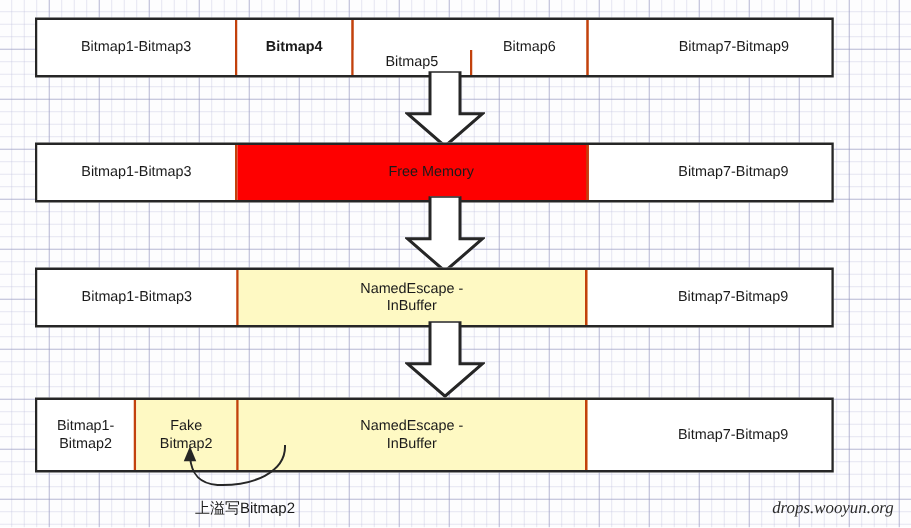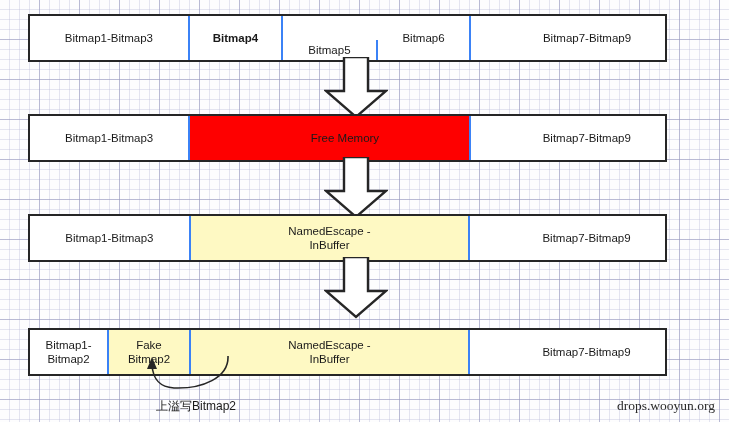--- a/index.html
+++ b/index.html
@@ -39,7 +39,7 @@
     font-size: 11.5px;
     color: #1a1a1a;
     line-height: 1.25;
-    border-right: 2px solid #3b82f6;
+    border-right: 2px solid #c2410c;
     background: #ffffff;
     white-space: pre-line;
     overflow: hidden;

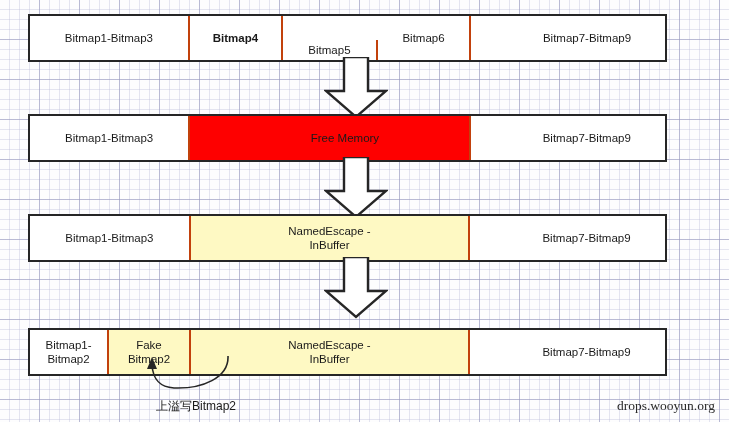--- a/index.html
+++ b/index.html
@@ -130,7 +130,7 @@
     </svg>
   </div>
 
-  <div class="row" style="left:28px; top:328px; width:639px; height:48px;">
+  <div class="row" style="left:28px; top:318px; width:639px; height:60px;">
     <div class="cell" style="width:84px;">Bitmap1-
 Bitmap2</div>
     <div class="cell green" style="width:87px;">Fake

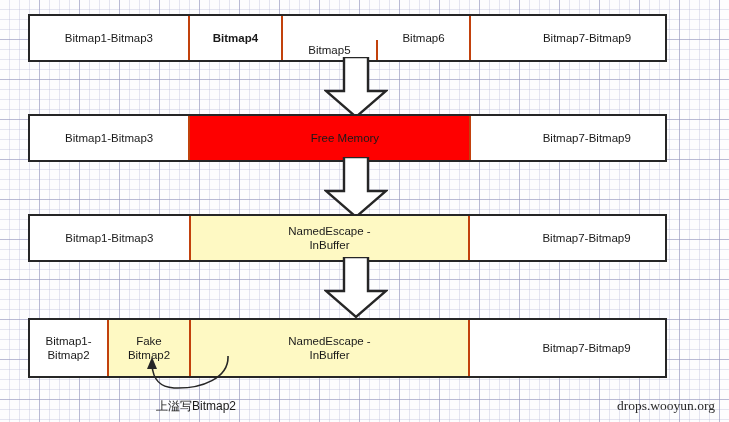--- a/index.html
+++ b/index.html
@@ -84,6 +84,7 @@
     font-size: 13.5px;
     color: #2a2a2a;
     white-space: nowrap;
+    font-style: italic;
   }
 </style>
 </head>

